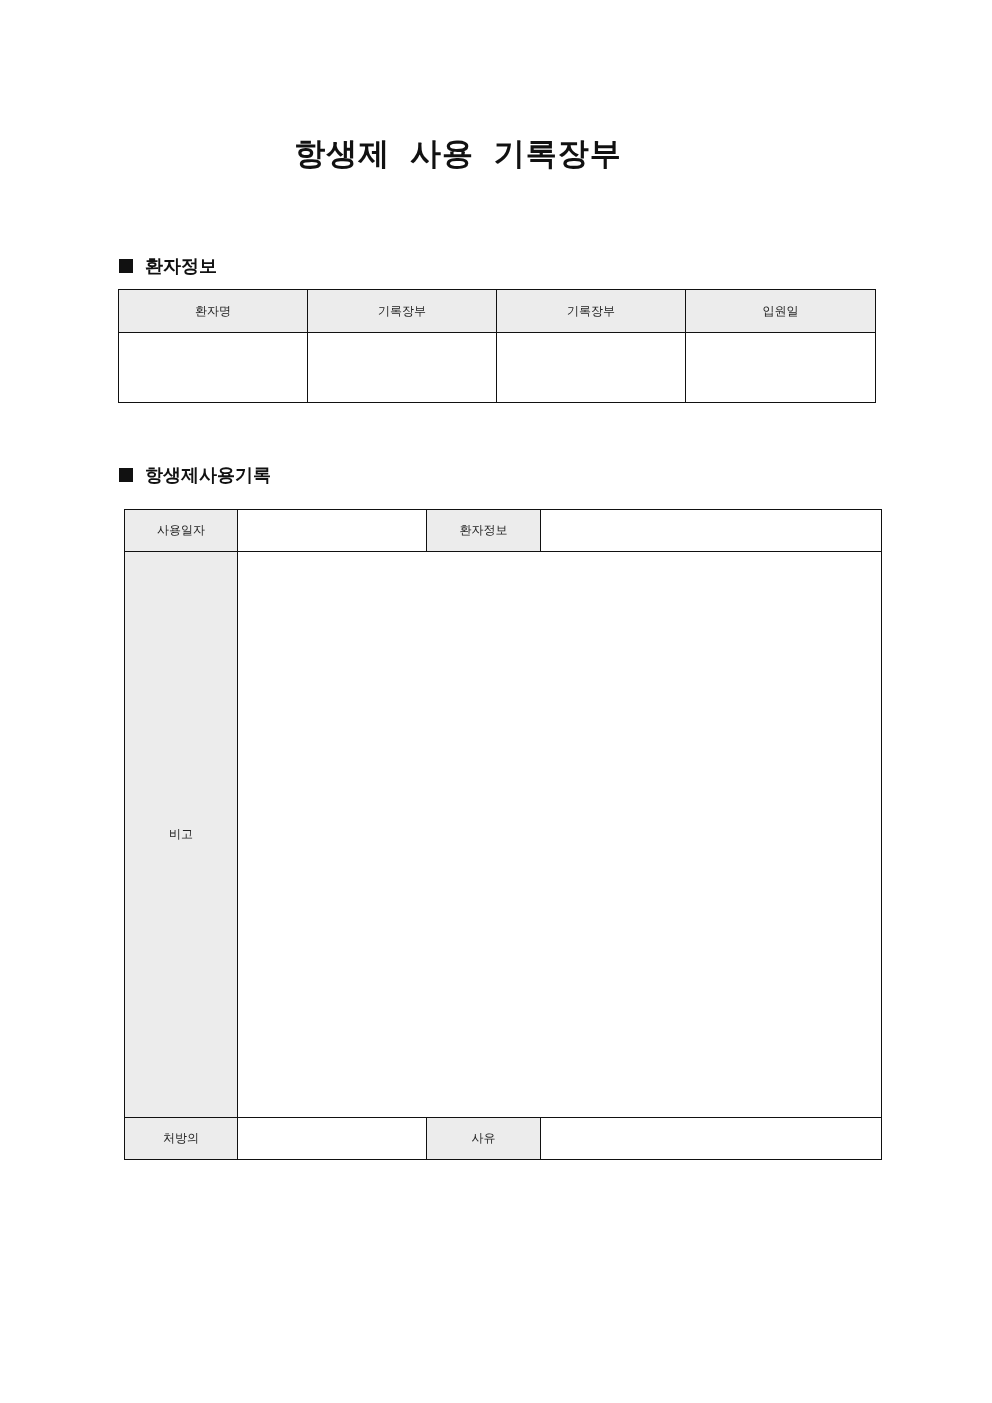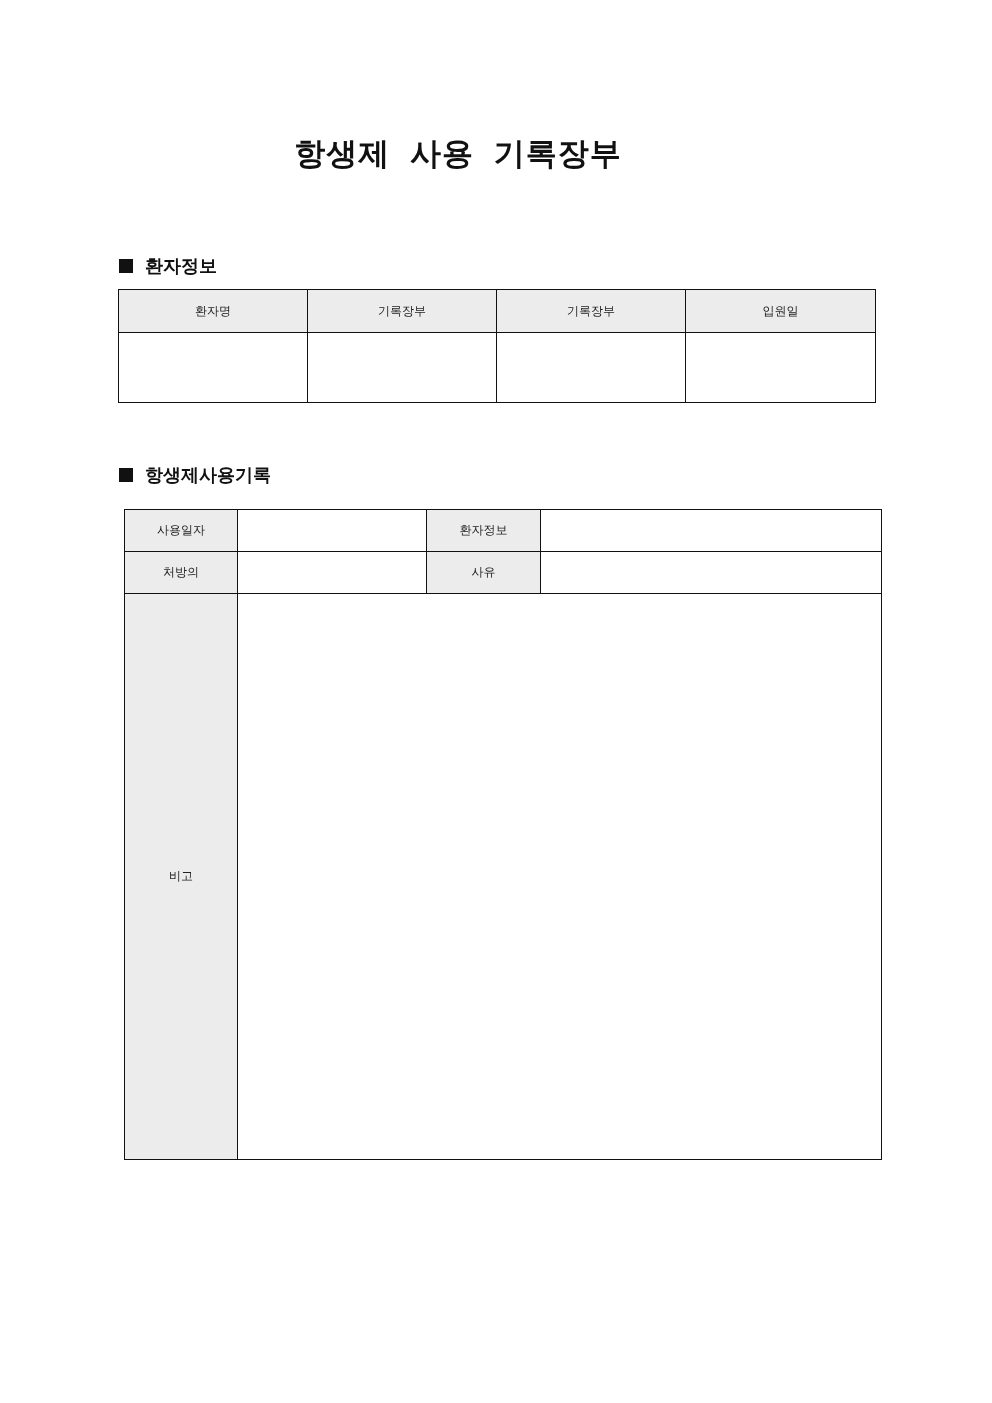--- a/index.html
+++ b/index.html
@@ -66,16 +66,16 @@
     <td class="h">환자정보</td>
     <td class="v"></td>
   </tr>
+  <tr style="height:566px;">
+    <td class="h">비고</td>
+    <td class="v" colspan="3"></td>
+  </tr>
   <tr style="height:42px;">
     <td class="h">처방의</td>
     <td class="v"></td>
     <td class="h">사유</td>
     <td class="v"></td>
   </tr>
-  <tr style="height:566px;">
-    <td class="h">비고</td>
-    <td class="v" colspan="3"></td>
-  </tr>
 </tbody>
   </table>
 

